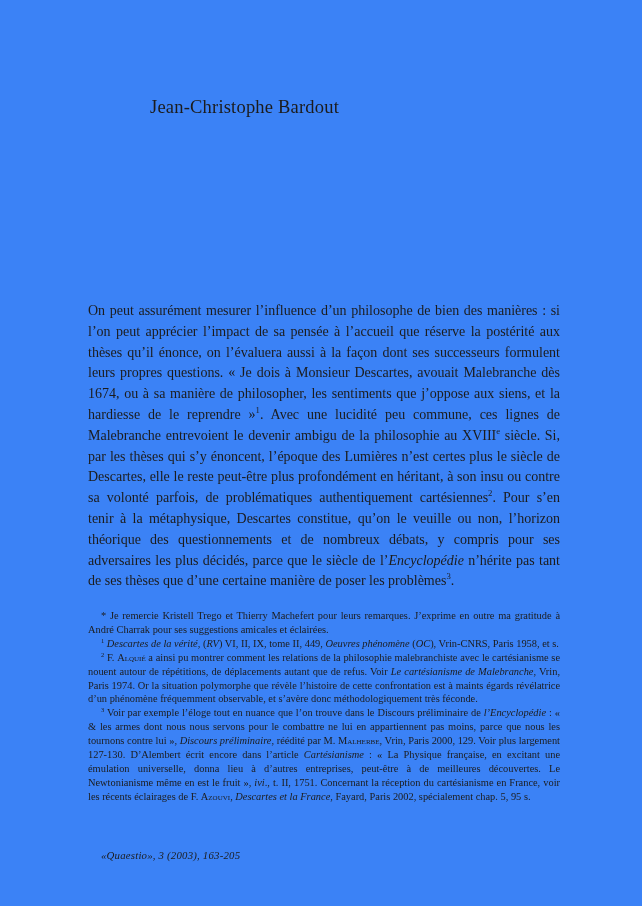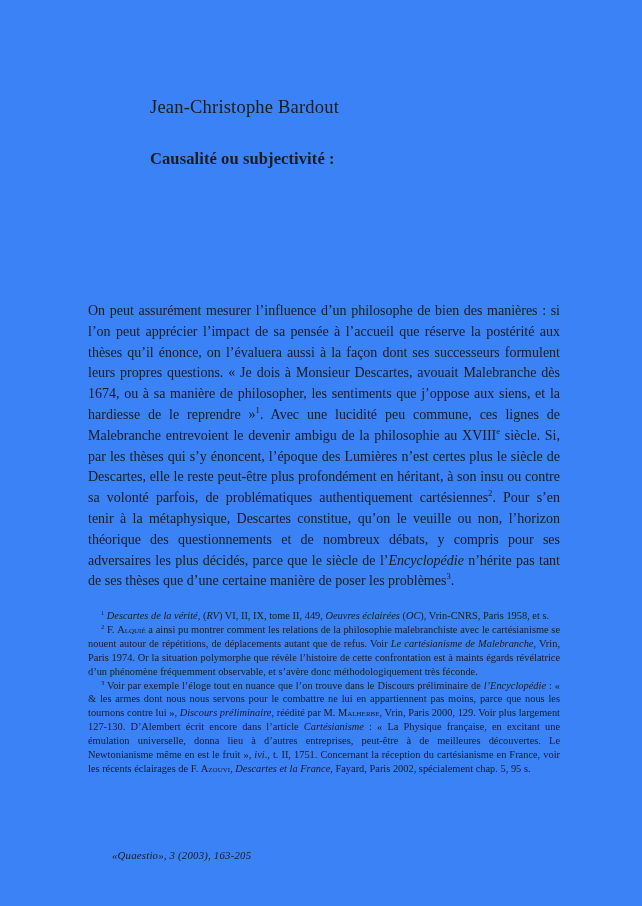--- a/index.html
+++ b/index.html
@@ -83,7 +83,6 @@
   <div class="author">Jean-Christophe Bardout</div>
 
   <div class="title">
-    <div>Causalité ou subjectivité :</div>
   </div>
 
   <div class="body-text">On peut assurément mesurer l’influence d’un philosophe de bien des manières : si l’on peut apprécier l’impact de sa pensée à l’accueil que réserve la postérité aux thèses qu’il énonce, on l’évaluera aussi à la façon dont ses successeurs formulent leurs propres questions. « Je dois à Monsieur Descartes, avouait Malebranche dès 1674, ou à sa manière de philosopher, les sentiments que j’oppose aux siens, et la hardiesse de le reprendre »<span class="seg-sup">1</span>. Avec une lucidité peu commune, ces lignes de Malebranche entrevoient le devenir ambigu de la philosophie au XVIII<span class="seg-sup">e</span> siècle. Si, par les thèses qui s’y énoncent, l’époque des Lumières n’est certes plus le siècle de Descartes, elle le reste peut-être plus profondément en héritant, à son insu ou contre sa volonté parfois, de problématiques authentiquement cartésiennes<span class="seg-sup">2</span>. Pour s’en tenir à la métaphysique, Descartes constitue, qu’on le veuille ou non, l’horizon théorique des questionnements et de nombreux débats, y compris pour ses adversaires les plus décidés, parce que le siècle de l’<span class="seg-i">Encyclopédie</span> n’hérite pas tant de ses thèses que d’une certaine manière de poser les problèmes<span class="seg-sup">3</span>.</div>

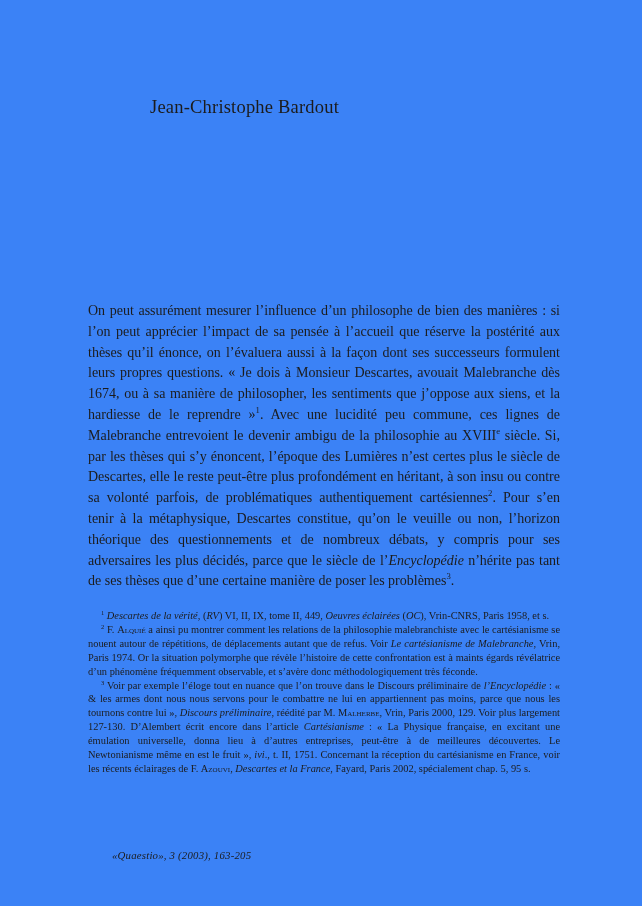--- a/index.html
+++ b/index.html
@@ -88,6 +88,7 @@
   <div class="body-text">On peut assurément mesurer l’influence d’un philosophe de bien des manières : si l’on peut apprécier l’impact de sa pensée à l’accueil que réserve la postérité aux thèses qu’il énonce, on l’évaluera aussi à la façon dont ses successeurs formulent leurs propres questions. « Je dois à Monsieur Descartes, avouait Malebranche dès 1674, ou à sa manière de philosopher, les sentiments que j’oppose aux siens, et la hardiesse de le reprendre »<span class="seg-sup">1</span>. Avec une lucidité peu commune, ces lignes de Malebranche entrevoient le devenir ambigu de la philosophie au XVIII<span class="seg-sup">e</span> siècle. Si, par les thèses qui s’y énoncent, l’époque des Lumières n’est certes plus le siècle de Descartes, elle le reste peut-être plus profondément en héritant, à son insu ou contre sa volonté parfois, de problématiques authentiquement cartésiennes<span class="seg-sup">2</span>. Pour s’en tenir à la métaphysique, Descartes constitue, qu’on le veuille ou non, l’horizon théorique des questionnements et de nombreux débats, y compris pour ses adversaires les plus décidés, parce que le siècle de l’<span class="seg-i">Encyclopédie</span> n’hérite pas tant de ses thèses que d’une certaine manière de poser les problèmes<span class="seg-sup">3</span>.</div>
 
   <div class="footnotes">
+    <p>* Je remercie Kristell Trego et Thierry Machefert pour leurs remarques. J’exprime en outre ma gratitude à André Charrak pour ses suggestions amicales et éclairées.</p>
     <p><span class="seg-sup">1</span> <span class="seg-i">Descartes de la vérité</span>, (<span class="seg-i">RV</span>) VI, II, IX, tome II, 449, <span class="seg-i">Oeuvres éclairées</span> (<span class="seg-i">OC</span>), Vrin-CNRS, Paris 1958, et s.</p>
     <p><span class="seg-sup">2</span> F. <span class="seg-sc">Alquié</span> a ainsi pu montrer comment les relations de la philosophie malebranchiste avec le cartésianisme se nouent autour de répétitions, de déplacements autant que de refus. Voir <span class="seg-i">Le cartésianisme de Malebranche</span>, Vrin, Paris 1974. Or la situation polymorphe que révèle l’histoire de cette confrontation est à maints égards révélatrice d’un phénomène fréquemment observable, et s’avère donc méthodologiquement très féconde.</p>
     <p><span class="seg-sup">3</span> Voir par exemple l’éloge tout en nuance que l’on trouve dans le Discours préliminaire de <span class="seg-i">l’Encyclopédie</span> : « &amp; les armes dont nous nous servons pour le combattre ne lui en appartiennent pas moins, parce que nous les tournons contre lui », <span class="seg-i">Discours préliminaire</span>, réédité par M. <span class="seg-sc">Malherbe</span>, Vrin, Paris 2000, 129. Voir plus largement 127-130. D’Alembert écrit encore dans l’article <span class="seg-i">Cartésianisme</span> : « La Physique française, en excitant une émulation universelle, donna lieu à d’autres entreprises, peut-être à de meilleures découvertes. Le Newtonianisme même en est le fruit », <span class="seg-i">ivi</span>., t. II, 1751. Concernant la réception du cartésianisme en France, voir les récents éclairages de F. <span class="seg-sc">Azouvi</span>, <span class="seg-i">Descartes et la France</span>, Fayard, Paris 2002, spécialement chap. 5, 95 s.</p>

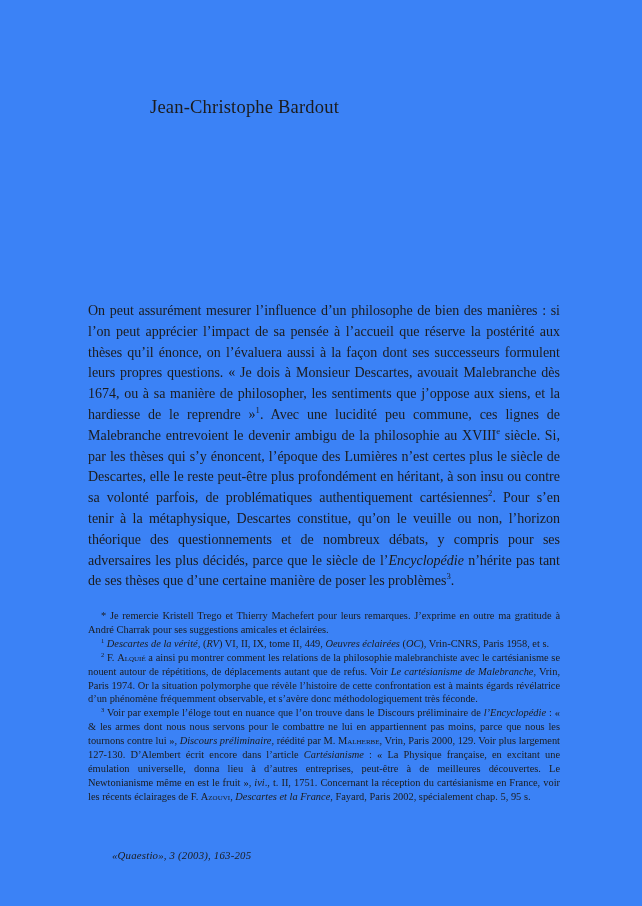--- a/index.html
+++ b/index.html
@@ -89,7 +89,7 @@
 
   <div class="footnotes">
     <p>* Je remercie Kristell Trego et Thierry Machefert pour leurs remarques. J’exprime en outre ma gratitude à André Charrak pour ses suggestions amicales et éclairées.</p>
-    <p><span class="seg-sup">1</span> <span class="seg-i">Descartes de la vérité</span>, (<span class="seg-i">RV</span>) VI, II, IX, tome II, 449, <span class="seg-i">Oeuvres éclairées</span> (<span class="seg-i">OC</span>), Vrin-CNRS, Paris 1958, et s.</p>
+    <p><span class="seg-sup">1</span> <span class="seg-i">Descartes de la vérité</span>, (<span class="seg-i">RV</span>) VI, II, IX, tome II, 449, <span class="seg-i">Oeuvres phénomène</span> (<span class="seg-i">OC</span>), Vrin-CNRS, Paris 1958, et s.</p>
     <p><span class="seg-sup">2</span> F. <span class="seg-sc">Alquié</span> a ainsi pu montrer comment les relations de la philosophie malebranchiste avec le cartésianisme se nouent autour de répétitions, de déplacements autant que de refus. Voir <span class="seg-i">Le cartésianisme de Malebranche</span>, Vrin, Paris 1974. Or la situation polymorphe que révèle l’histoire de cette confrontation est à maints égards révélatrice d’un phénomène fréquemment observable, et s’avère donc méthodologiquement très féconde.</p>
     <p><span class="seg-sup">3</span> Voir par exemple l’éloge tout en nuance que l’on trouve dans le Discours préliminaire de <span class="seg-i">l’Encyclopédie</span> : « &amp; les armes dont nous nous servons pour le combattre ne lui en appartiennent pas moins, parce que nous les tournons contre lui », <span class="seg-i">Discours préliminaire</span>, réédité par M. <span class="seg-sc">Malherbe</span>, Vrin, Paris 2000, 129. Voir plus largement 127-130. D’Alembert écrit encore dans l’article <span class="seg-i">Cartésianisme</span> : « La Physique française, en excitant une émulation universelle, donna lieu à d’autres entreprises, peut-être à de meilleures découvertes. Le Newtonianisme même en est le fruit », <span class="seg-i">ivi</span>., t. II, 1751. Concernant la réception du cartésianisme en France, voir les récents éclairages de F. <span class="seg-sc">Azouvi</span>, <span class="seg-i">Descartes et la France</span>, Fayard, Paris 2002, spécialement chap. 5, 95 s.</p>
   </div>

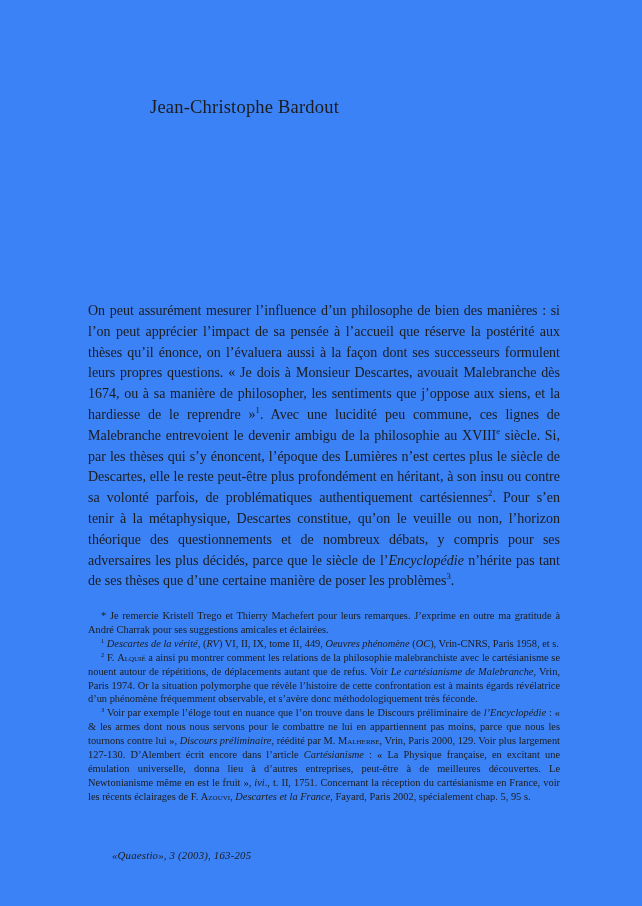--- a/index.html
+++ b/index.html
@@ -60,7 +60,7 @@
   }
   .footer-citation {
     position: absolute;
-    left: 112px;
+    left: 101px;
     top: 849px;
     font-size: 10.8px;
     font-style: italic;

